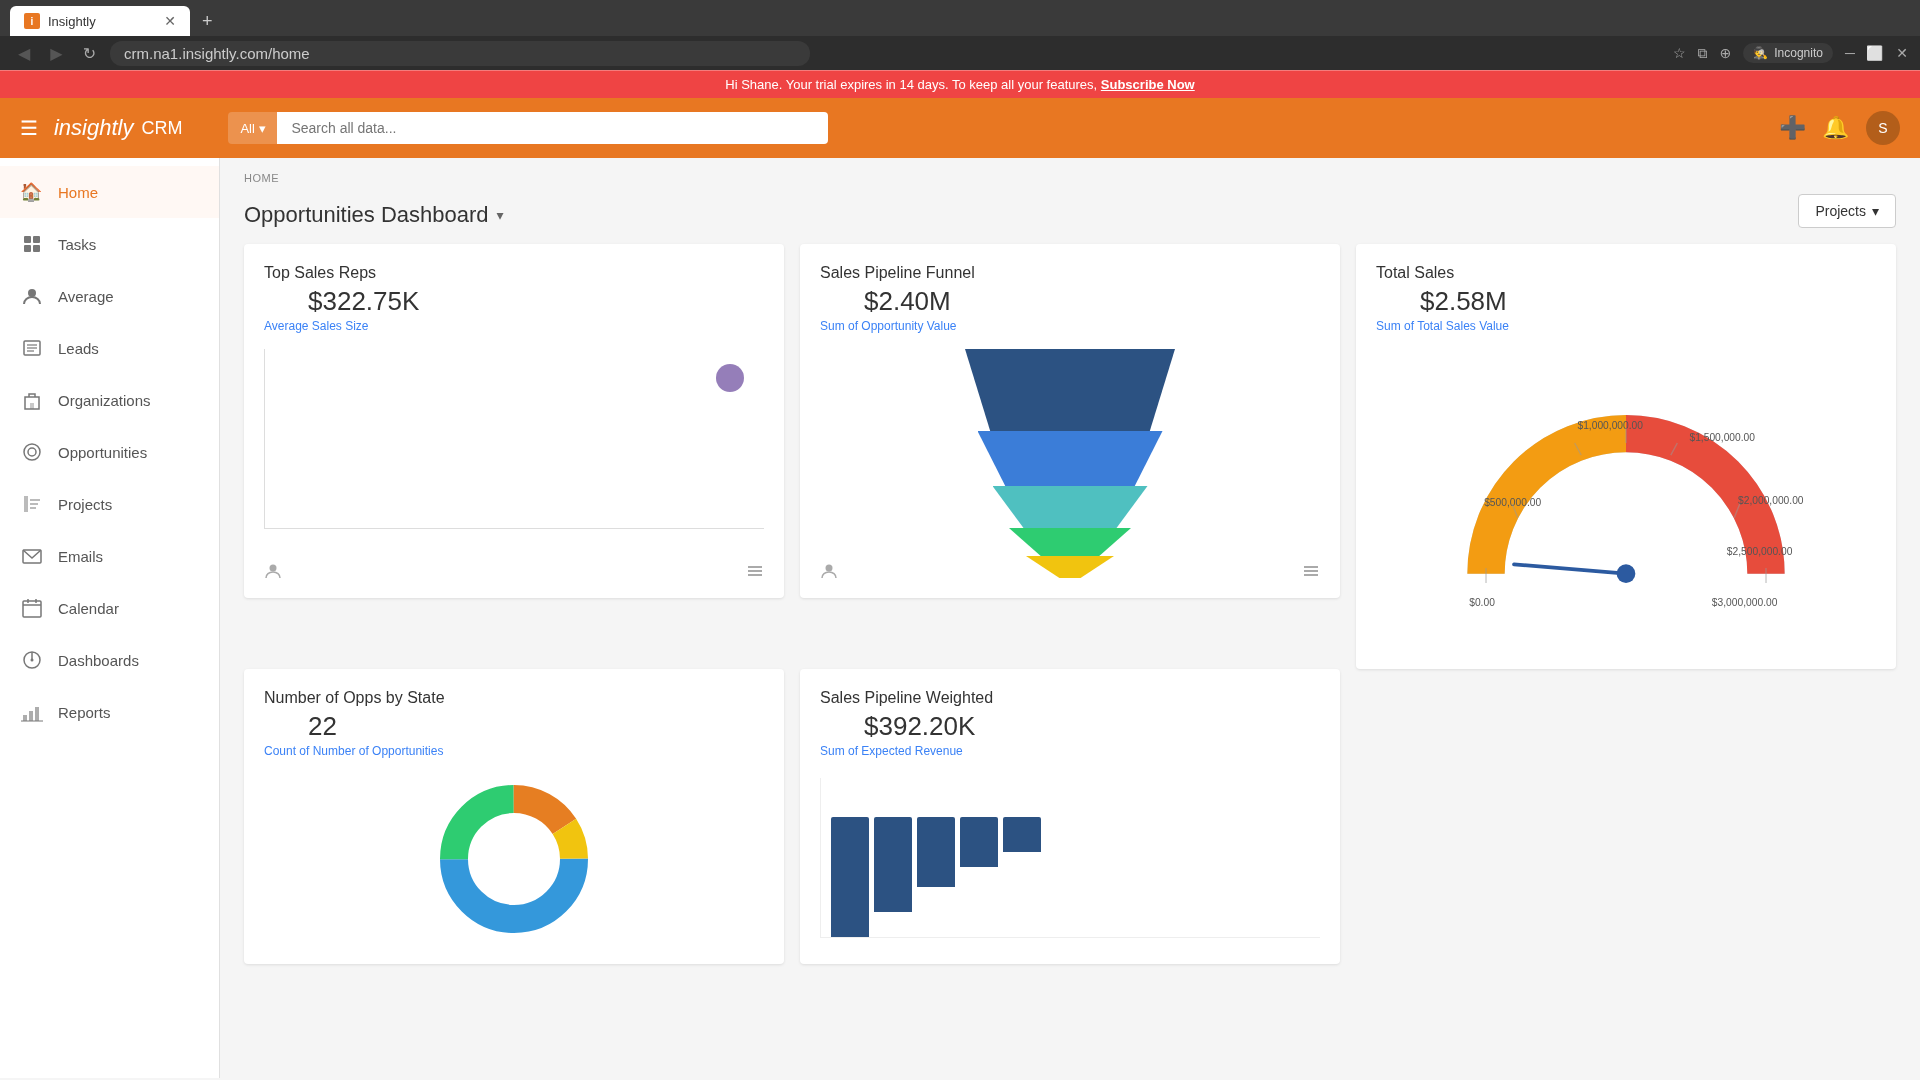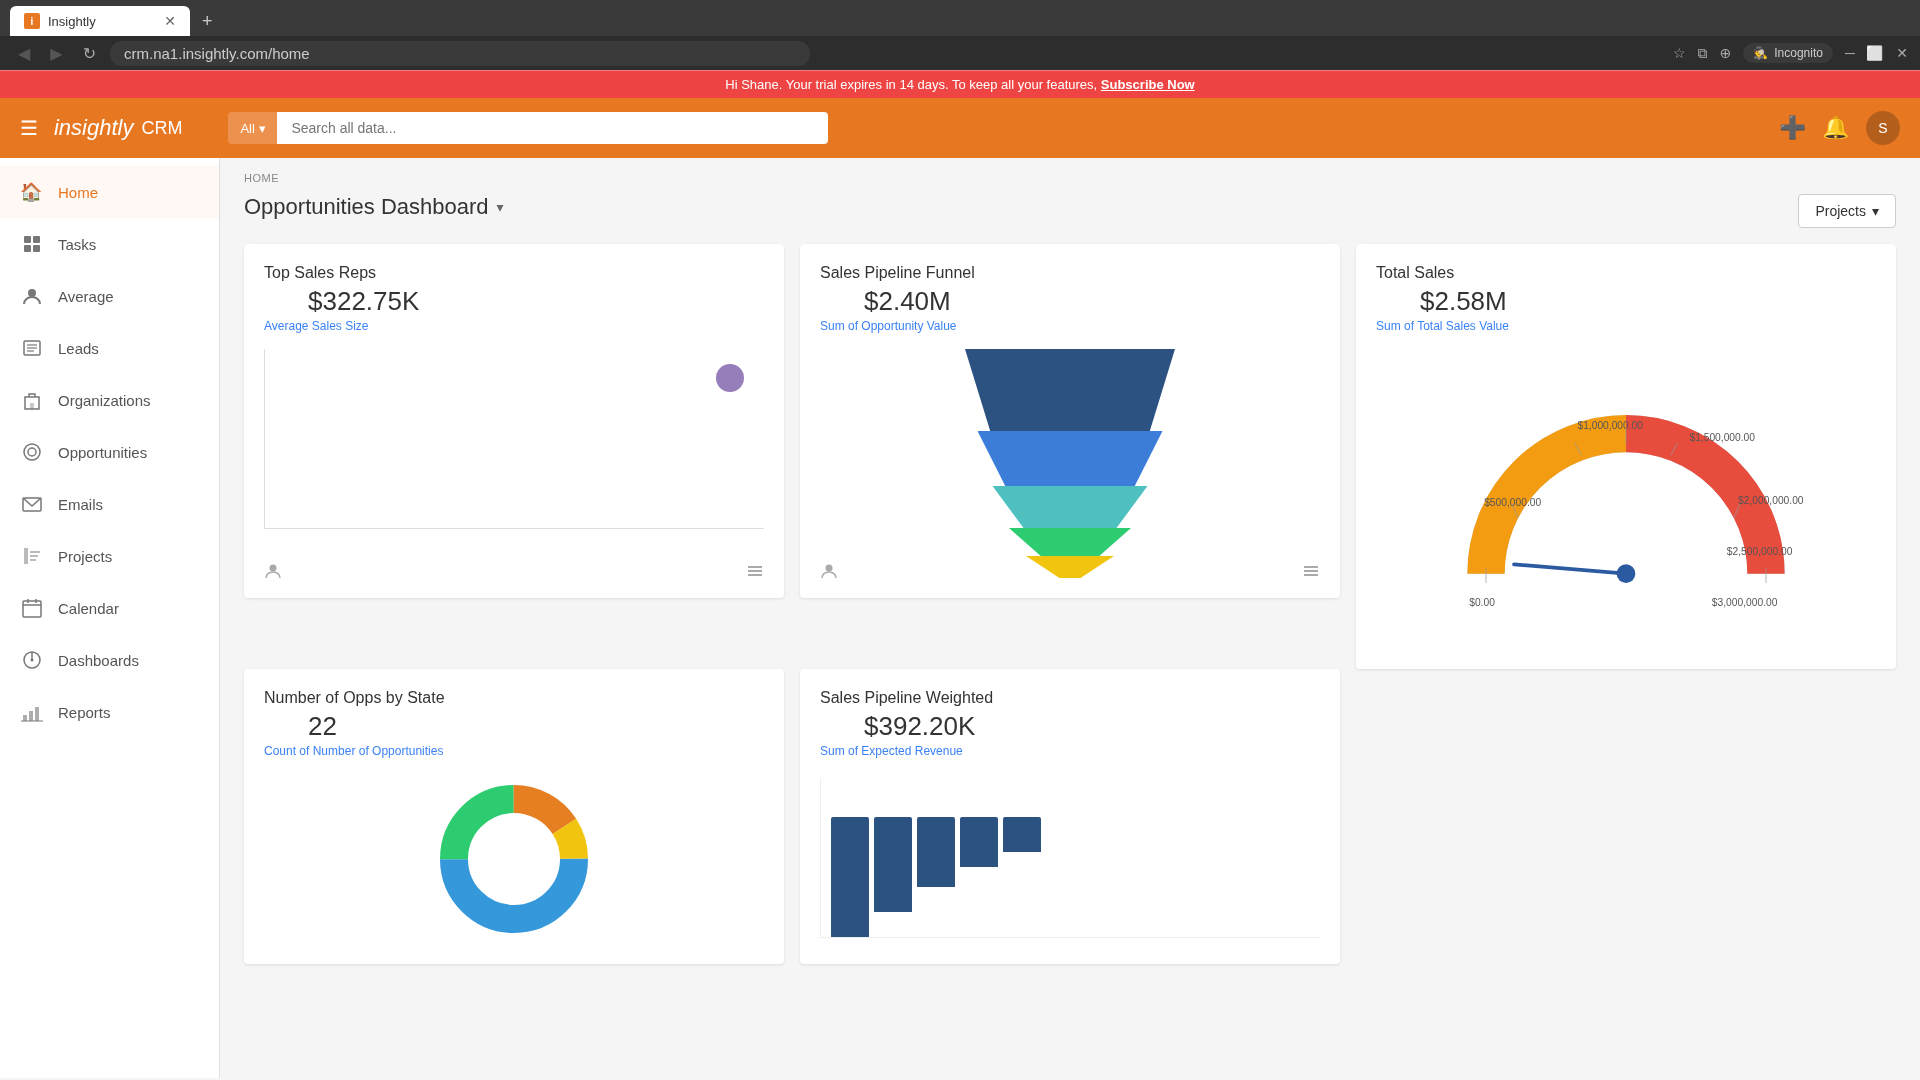--- a/index.html
+++ b/index.html
@@ -51,7 +51,7 @@
     .content-area { flex: 1; padding: 0; overflow-y: auto; background: #f5f5f5; }
     .breadcrumb-bar { padding: 10px 24px 4px; }
     .breadcrumb { font-size: 11px; color: #888; text-transform: uppercase; letter-spacing: 0.5px; }
-    .page-header { display: flex; align-items: flex-start; justify-content: space-between; padding: 4px 24px 16px; gap: 8px; }
+    .page-header { display: flex; align-items: flex-end; justify-content: space-between; padding: 4px 24px 16px; gap: 8px; }
     .page-title-area { display: flex; align-items: center; gap: 8px; }
     .page-title { font-size: 22px; color: #333; font-weight: 400; }
     .page-title-dropdown { color: #666; font-size: 14px; cursor: pointer; }

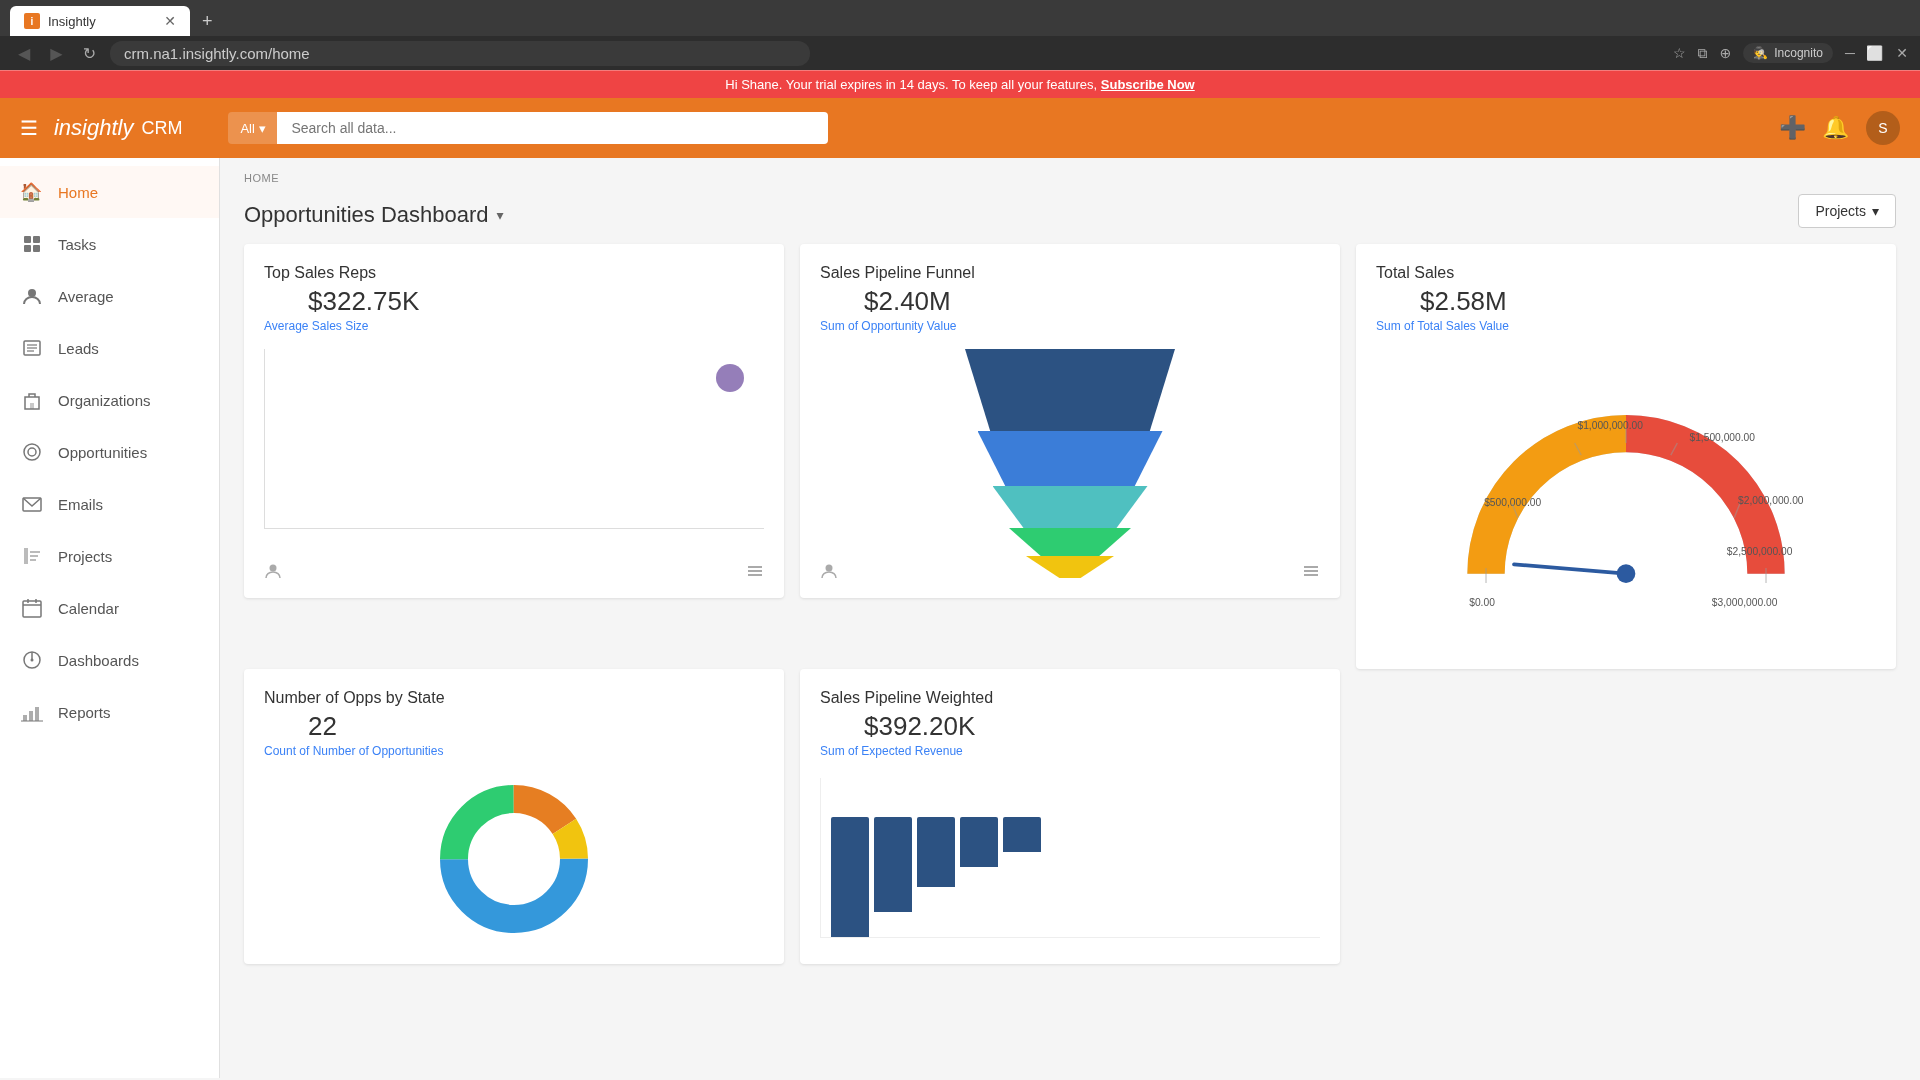--- a/index.html
+++ b/index.html
@@ -193,15 +193,6 @@
     <div class="sidebar-item">
       <span class="s-icon">
         <svg width="22" height="22" viewBox="0 0 22 22">
-            <rect x="2" y="5" width="18" height="13" rx="1" stroke="#777" stroke-width="1.5" fill="none"></rect>
-            <polyline points="2,5 11,13 20,5" stroke="#777" stroke-width="1.5" fill="none"></polyline>
-          </svg>
-      </span>
-      <span class="s-label">Emails</span>
-    </div>
-    <div class="sidebar-item">
-      <span class="s-icon">
-        <svg width="22" height="22" viewBox="0 0 22 22">
             <rect x="3" y="3" width="4" height="16" fill="#777" opacity="0.5"></rect>
             <rect x="9" y="6" width="10" height="2" fill="#777" opacity="0.5"></rect>
             <rect x="9" y="10" width="8" height="2" fill="#777" opacity="0.5"></rect>
@@ -209,6 +200,15 @@
           </svg>
       </span>
       <span class="s-label">Projects</span>
+    </div>
+    <div class="sidebar-item">
+      <span class="s-icon">
+        <svg width="22" height="22" viewBox="0 0 22 22">
+            <rect x="2" y="5" width="18" height="13" rx="1" stroke="#777" stroke-width="1.5" fill="none"></rect>
+            <polyline points="2,5 11,13 20,5" stroke="#777" stroke-width="1.5" fill="none"></polyline>
+          </svg>
+      </span>
+      <span class="s-label">Emails</span>
     </div>
     <div class="sidebar-item">
       <span class="s-icon">

